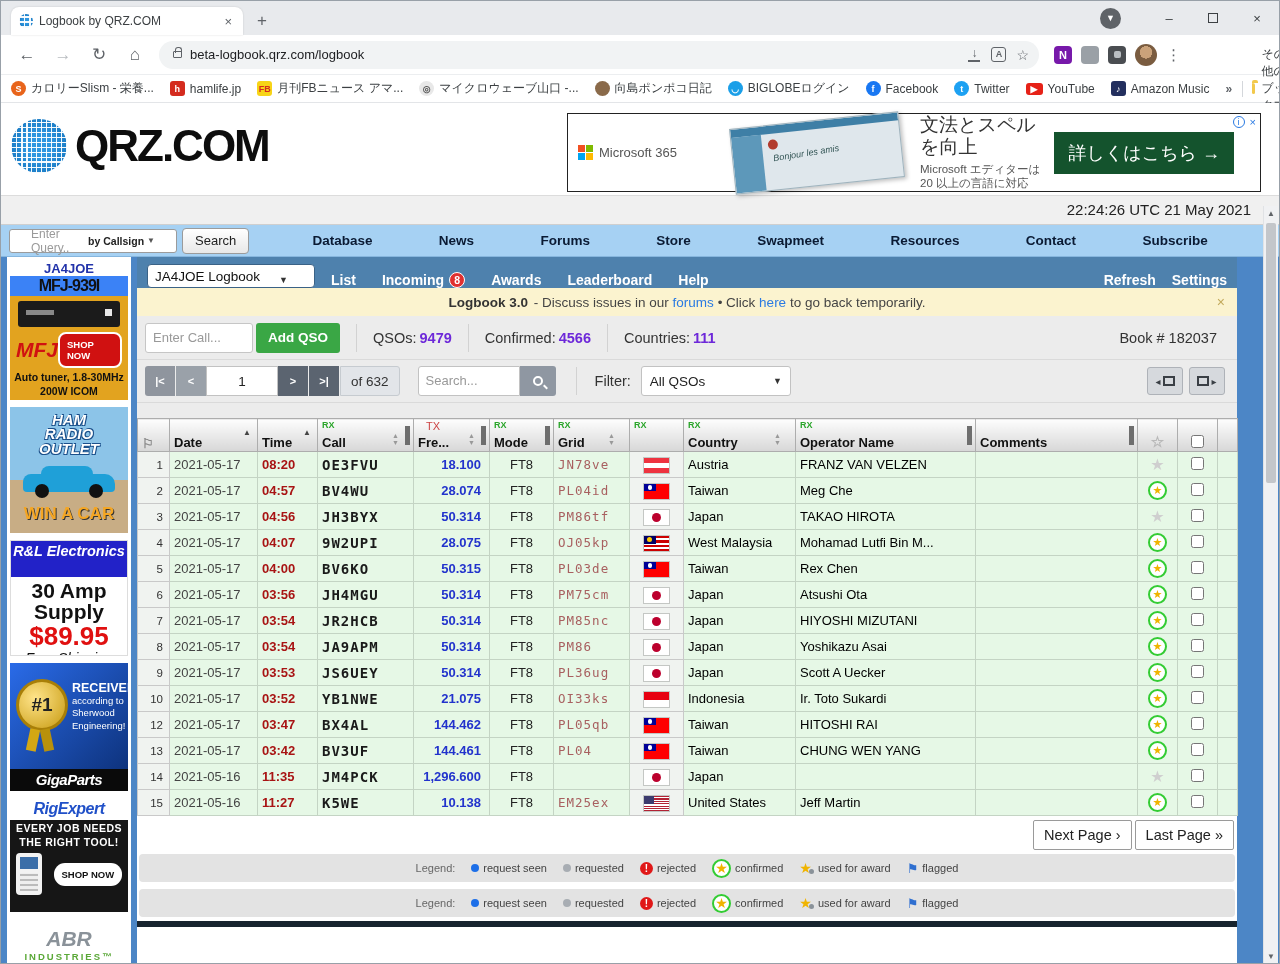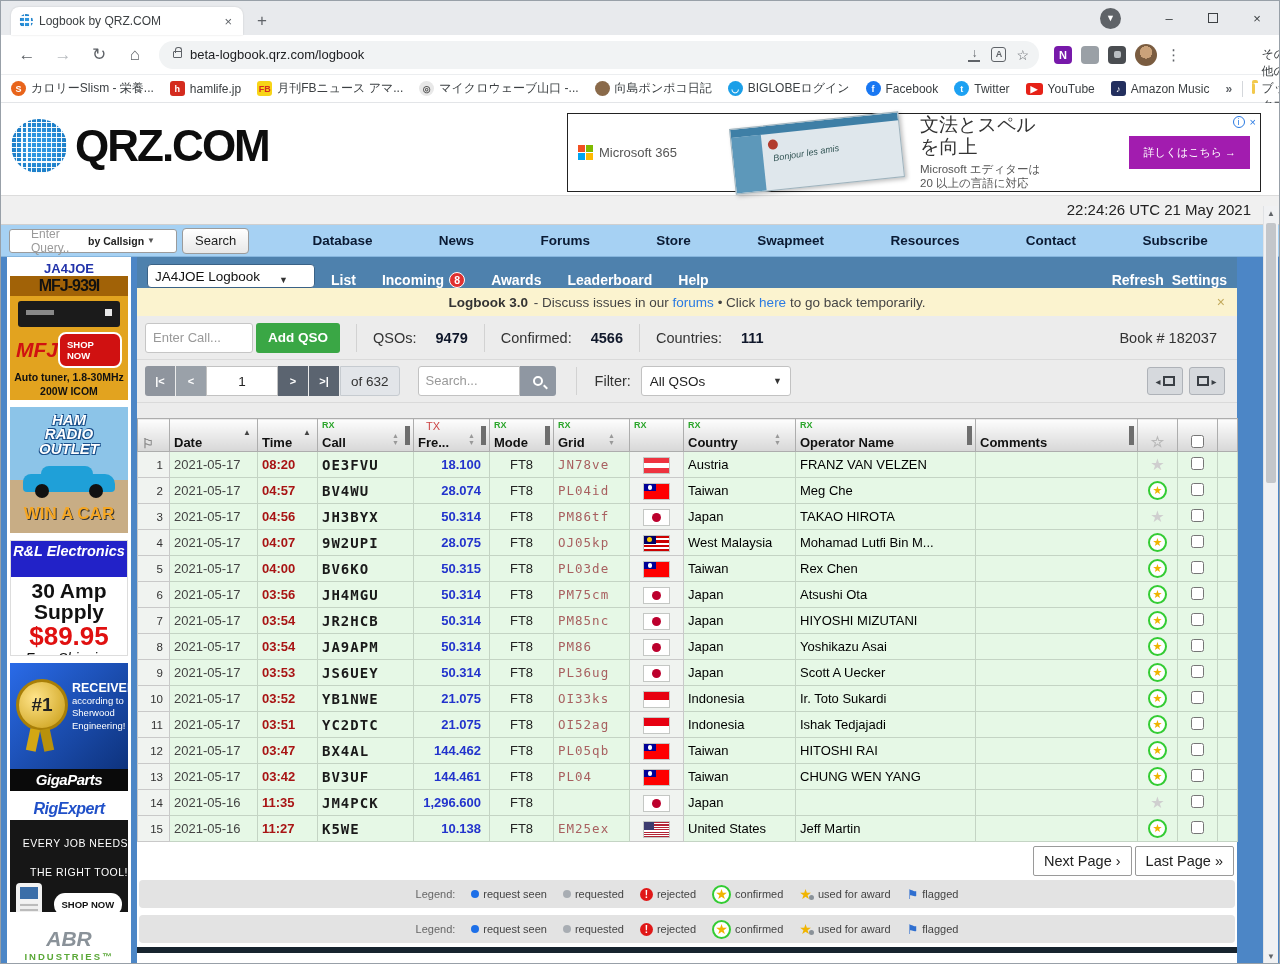--- a/index.html
+++ b/index.html
@@ -65,7 +65,7 @@
 .ad-head{flex:1}
 .ad-head .h1{font-size:19px;color:#333;line-height:1.15}
 .ad-head .sub{font-size:11.5px;color:#555;margin-top:4px;line-height:1.25}
-.ad-cta{background:#a21caf;color:#fff;font-size:11px;padding:9px 14px;flex:none;margin-right:0}
+.ad-cta{background:#14532d;color:#fff;font-size:18px;padding:9px 14px;flex:none;margin-right:16px}
 .ad-x{position:absolute;right:4px;top:2px;font-size:11px;color:#2a7ae2;display:flex;gap:5px}
 .ad-info{width:12px;height:12px;border:1px solid #2a7ae2;border-radius:50%;font-size:9px;line-height:11px;text-align:center}
 .clockstrip{height:30px;background:#f0f0f0;border-top:1px solid #dcdcdc;border-bottom:1px solid #cfcfcf;font-size:15px;color:#222;text-align:right;line-height:28px;padding-right:28px}

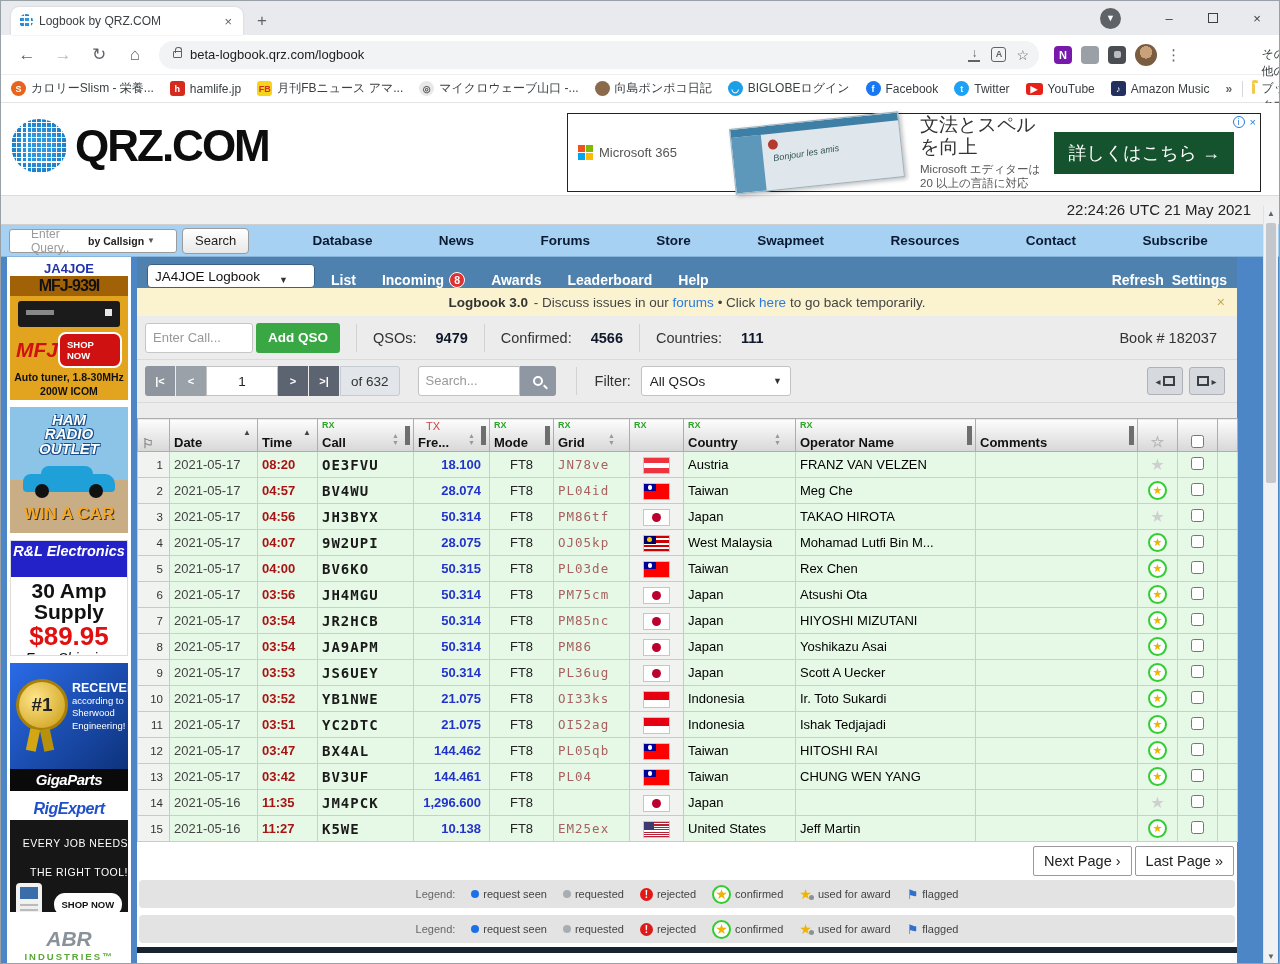--- a/index.html
+++ b/index.html
@@ -83,7 +83,7 @@
 .sb-call{font-size:13px;font-weight:bold;color:#2233aa;text-align:center;height:15px}
 .sb-ad{width:118px;margin:0 auto 7px;overflow:hidden;position:relative}
 .ad-mfj{height:124px;background:#e2a31f}
-.mfj-t{background:#a16207;text-align:center;font-size:16px;font-weight:900;color:#111;letter-spacing:-1px;height:20px;line-height:20px}
+.mfj-t{background:#3b82f6;text-align:center;font-size:16px;font-weight:900;color:#111;letter-spacing:-1px;height:20px;line-height:20px}
 .mfj-dev{margin:5px 8px;height:26px;background:#1b1b1b;border-radius:3px;position:relative}
 .mfj-dev i{position:absolute;right:8px;top:8px;width:7px;height:7px;background:#e8e8e8}
 .mfj-dev b{position:absolute;left:8px;top:9px;width:28px;height:5px;background:#888}

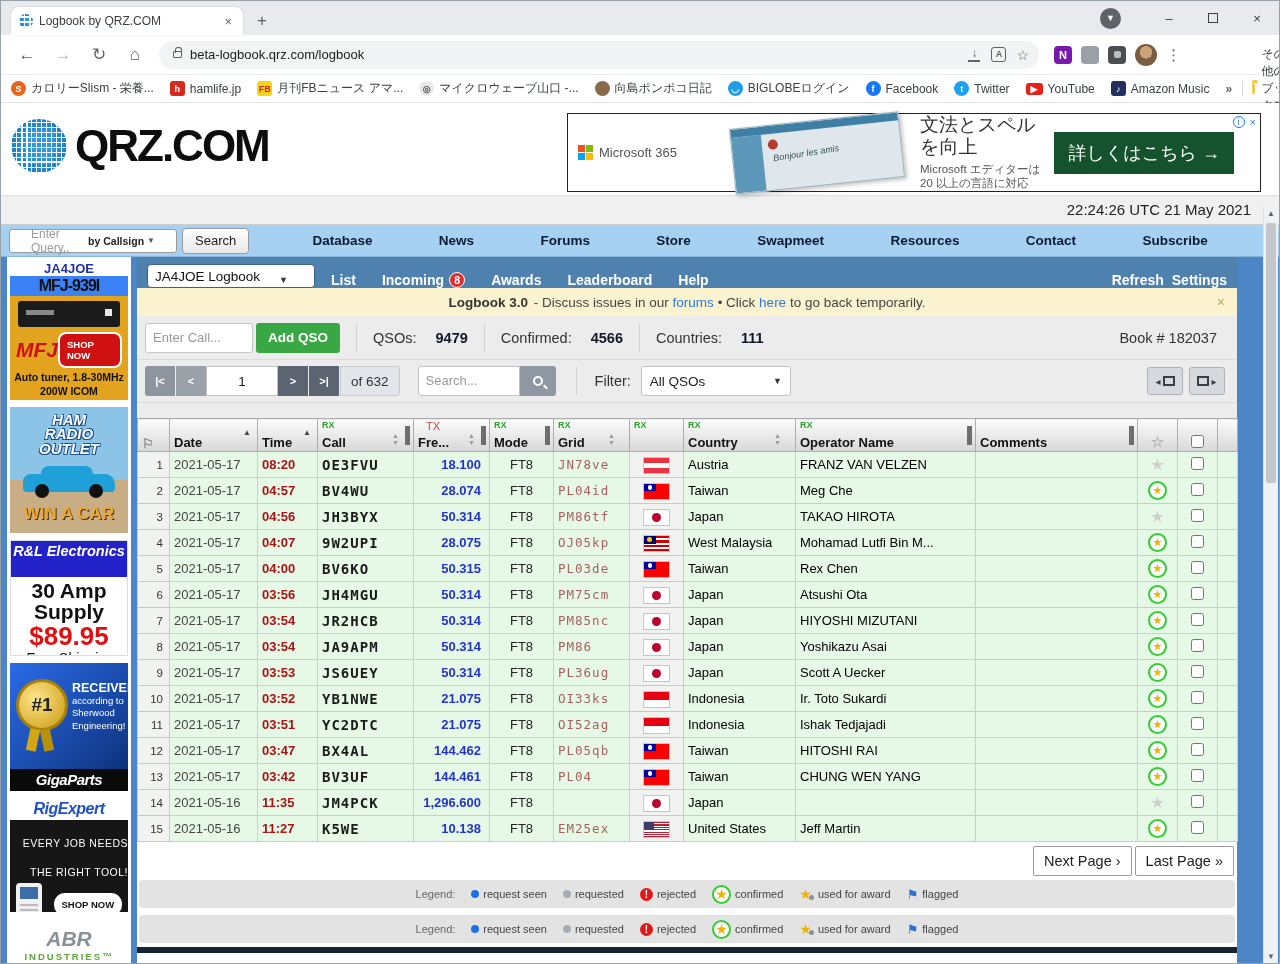--- a/index.html
+++ b/index.html
@@ -135,7 +135,7 @@
 .lb-menu{display:flex;align-items:center;gap:26px}
 .lb-mi{font-size:14px;font-weight:bold;color:#fff;display:flex;align-items:center}
 .badge{margin-left:5px;width:16px;height:16px;border-radius:50%;background:var(--badge_red);border:1px solid #fff;color:#fff;font-size:10.5px;font-weight:bold;display:flex;align-items:center;justify-content:center}
-.lb-right{margin-left:auto;display:flex;gap:8px}
+.lb-right{margin-left:auto;display:flex;gap:16px}
 .lb-notice{height:28px;background:var(--notice_yellow);display:flex;align-items:center;justify-content:center;font-size:13.5px;color:#444;position:relative}
 .lb-notice b{color:#333;margin-right:2px}
 .lb-notice a{color:#2a7ae2}

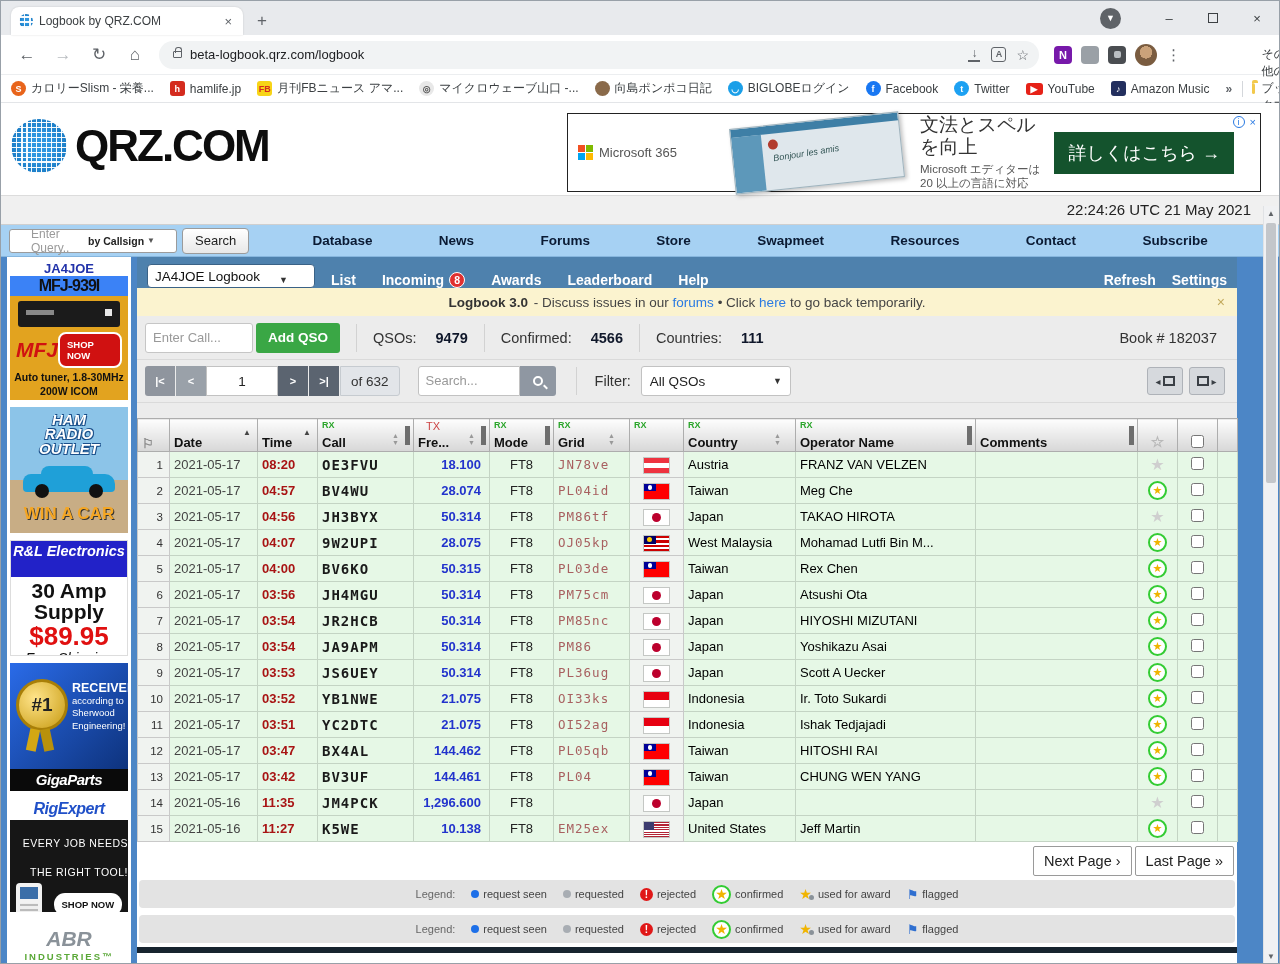--- a/index.html
+++ b/index.html
@@ -144,7 +144,7 @@
 .call-input{width:108px;height:30px;background:#fff;border:1px solid #c6c6c6;border-radius:3px;font-size:13px;color:#999;padding:0 7px;line-height:28px}
 .addqso{height:30px;background:var(--accent_green);color:#fff;font-size:13.5px;font-weight:bold;border-radius:3px;display:flex;align-items:center;padding:0 12px;margin-left:3px}
 .stat{font-size:14.5px;color:#333;margin-left:16px;padding-left:16px;border-left:1px solid #d2d2d2;height:28px;display:flex;align-items:center}
-.stat b{color:#0f172a;margin-left:19px}
+.stat b{color:#6d28d9;margin-left:3px}
 .book{margin-left:auto;font-size:14.5px;color:#333;padding-right:12px}
 .lb-pager{height:42px;background:#ececec;display:flex;align-items:center;padding:0 8px}
 .pg-btn{width:30px;height:30px;display:flex;align-items:center;justify-content:center;color:#fff;font-size:11px;font-weight:bold}

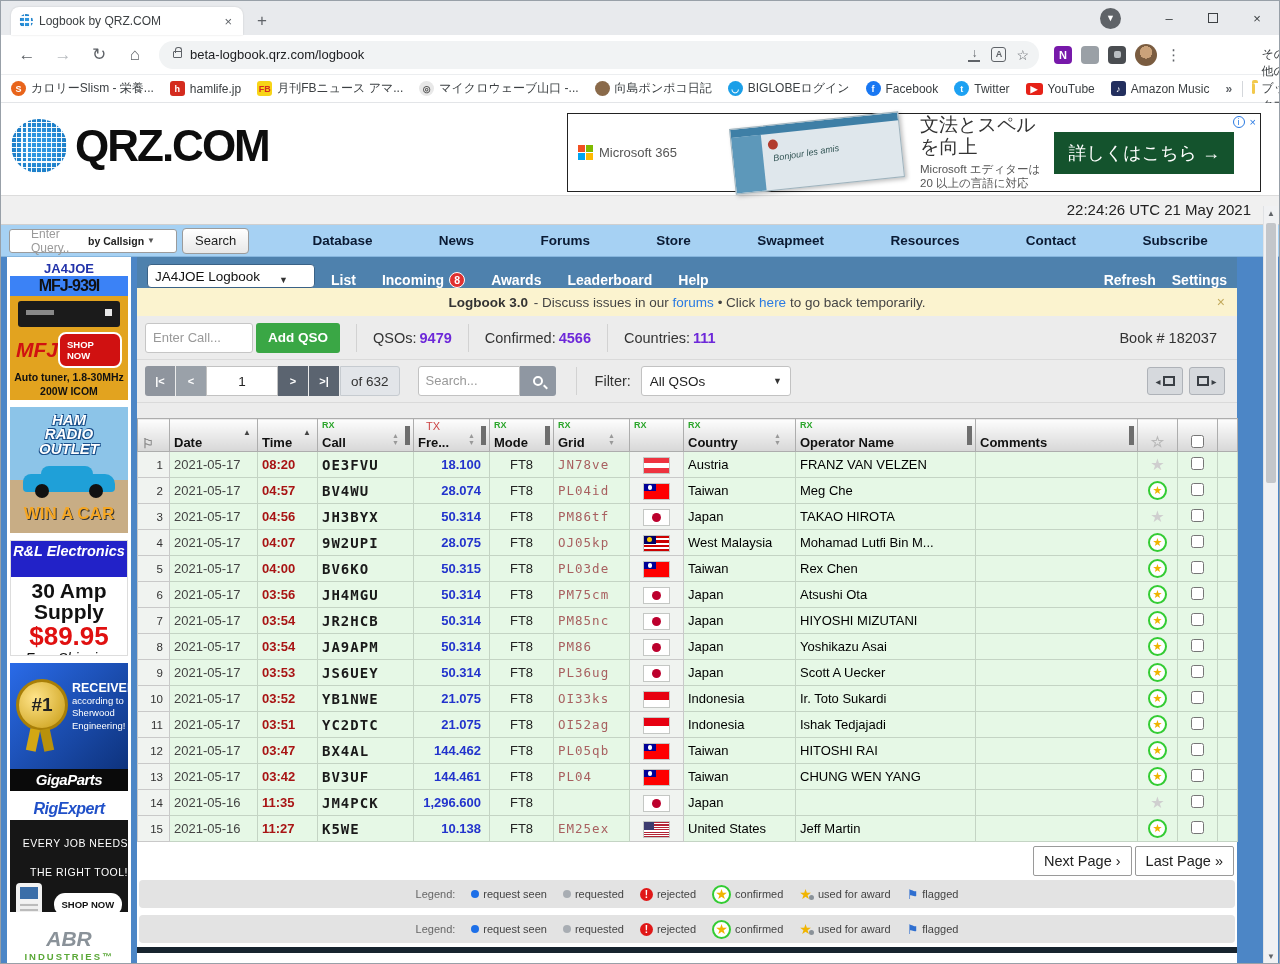--- a/index.html
+++ b/index.html
@@ -702,22 +702,6 @@
                 <td></td>
               </tr>
               <tr>
-                <td class="c-num">11</td>
-                <td class="c-date">2021-05-17</td>
-                <td class="c-time">03:51</td>
-                <td class="c-call">YC2DTC</td>
-                <td class="c-freq">21.075</td>
-                <td class="c-mode">FT8</td>
-                <td class="c-grid">OI52ag</td>
-                <td class="c-flagcell"><span class="flag id"></span></td>
-                <td class="c-country">Indonesia</td>
-                <td class="c-oper">Ishak Tedjajadi</td>
-                <td class="c-comm"></td>
-                <td class="c-star"><span class="star-gold">★</span></td>
-                <td class="c-cb"><input type="checkbox" style=""></td>
-                <td></td>
-              </tr>
-              <tr>
                 <td class="c-num">12</td>
                 <td class="c-date">2021-05-17</td>
                 <td class="c-time">03:47</td>

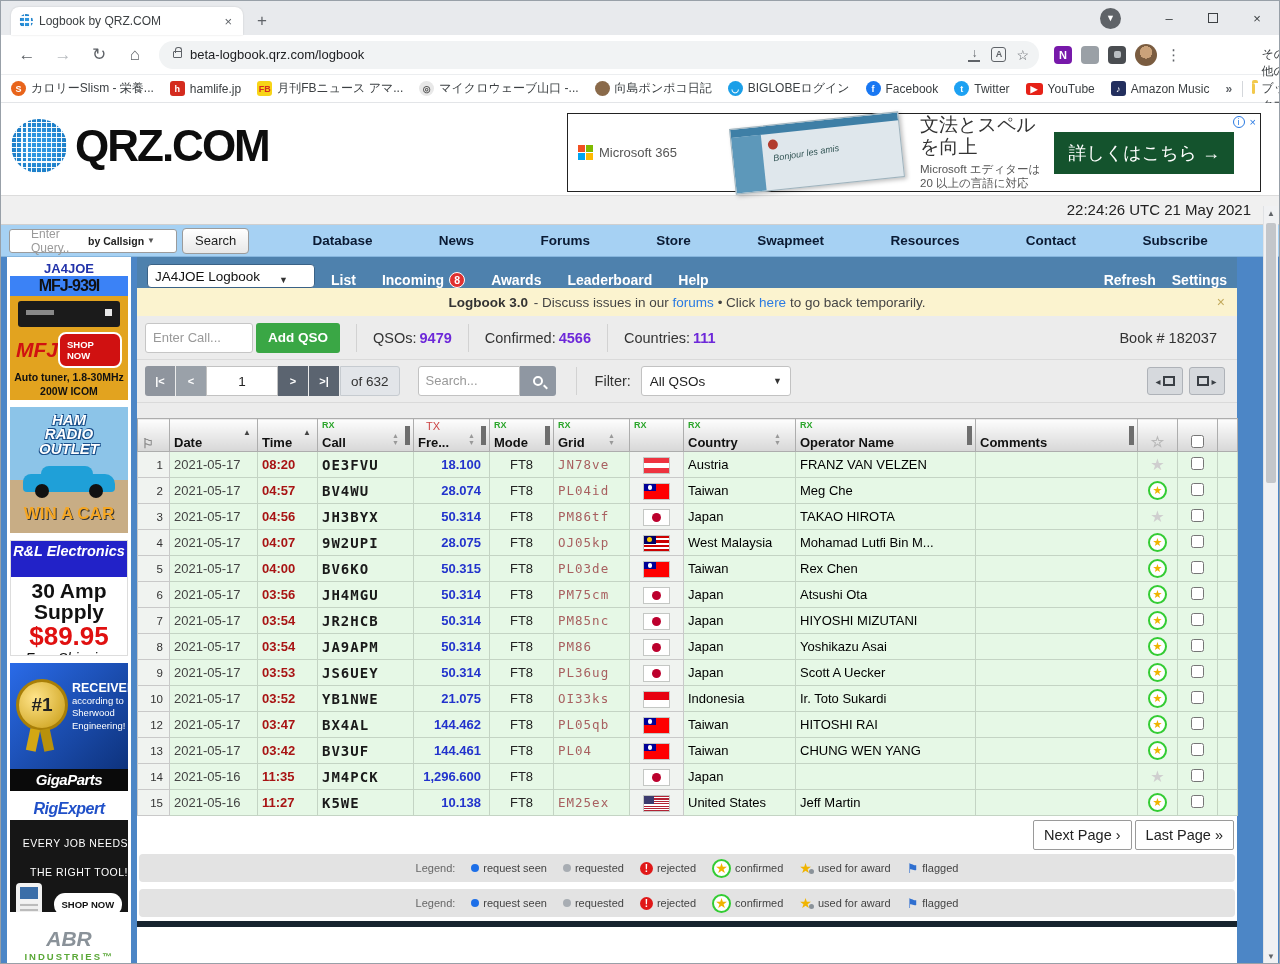--- a/index.html
+++ b/index.html
@@ -114,7 +114,7 @@
 .giga-brand{position:absolute;left:0;right:0;bottom:0;background:#0a0a0a;color:#fff;font-size:15px;font-weight:900;font-style:italic;text-align:center;height:22px;line-height:22px;letter-spacing:-.5px}
 .ad-rig{height:114px;background:#161616}
 .rig-head{background:#fff;color:#2050c8;font-weight:900;font-style:italic;font-size:16px;text-align:center;height:22px;line-height:22px;letter-spacing:-.5px}
-.rig-line{color:#fff;font-size:10.5px;font-weight:400;text-align:right;letter-spacing:.5px;margin-top:17px}
+.rig-line{color:#fff;font-size:10.5px;font-weight:700;text-align:center;letter-spacing:.5px;margin-top:2px}
 .rig-body{display:flex;align-items:center;justify-content:space-around;margin-top:5px}
 .rig-dev{width:26px;height:42px;background:#f2f2f2;border-radius:4px;position:relative}
 .rig-dev i{position:absolute;left:4px;top:4px;right:4px;height:12px;background:#3b6ea8}

